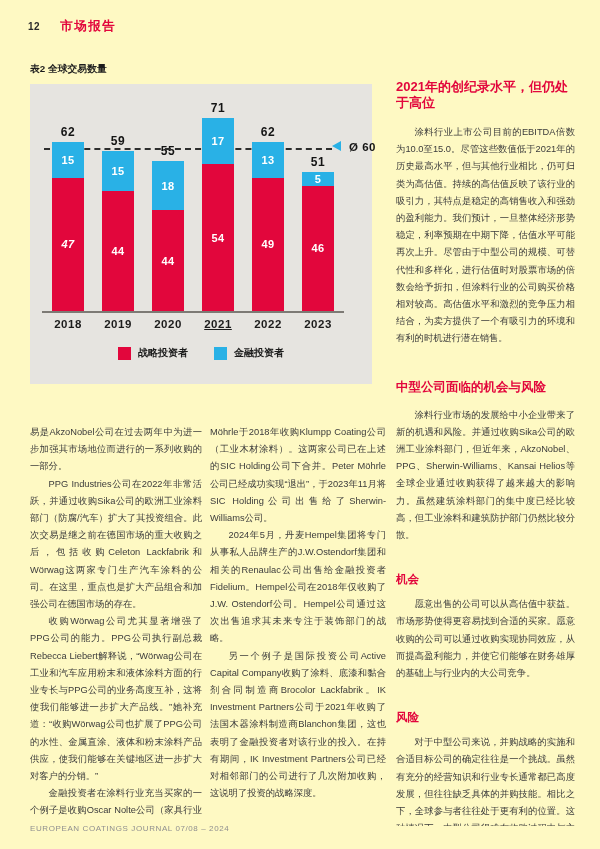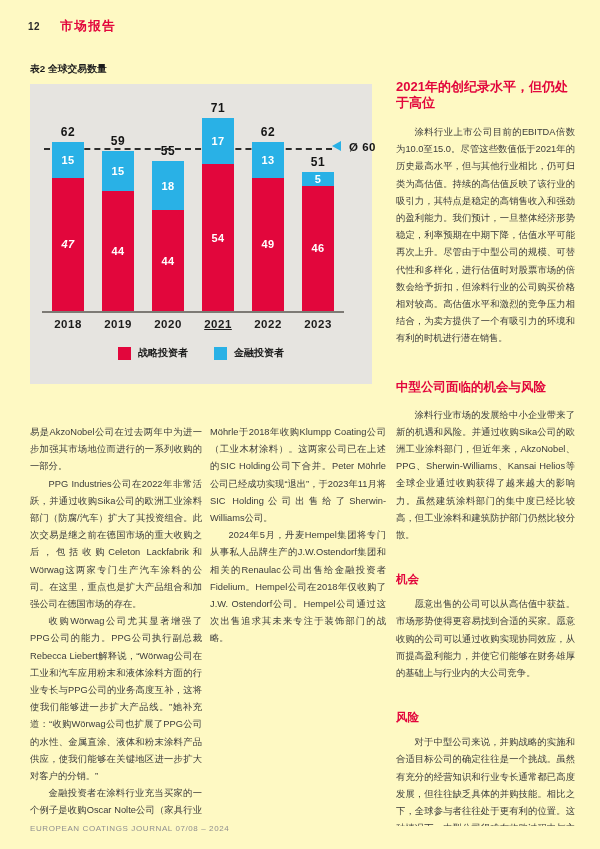--- a/index.html
+++ b/index.html
@@ -118,6 +118,7 @@
   <div class="col col-middle">
       <p class="body-p">Möhrle于2018年收购Klumpp Coating公司（工业木材涂料）。这两家公司已在上述的SIC Holding公司下合并。Peter Möhrle公司已经成功实现“退出”，于2023年11月将SIC Holding公司出售给了Sherwin-Williams公司。</p>
       <p class="body-p indent">2024年5月，丹麦Hempel集团将专门从事私人品牌生产的J.W.Ostendorf集团和相关的Renaulac公司出售给金融投资者Fidelium。Hempel公司在2018年仅收购了J.W. Ostendorf公司。Hempel公司通过这次出售追求其未来专注于装饰部门的战略。</p>
+      <p class="body-p indent">另一个例子是国际投资公司Active Capital Company收购了涂料、底漆和黏合剂合同制造商Brocolor Lackfabrik。IK Investment Partners公司于2021年收购了法国木器涂料制造商Blanchon集团，这也表明了金融投资者对该行业的投入。在持有期间，IK Investment Partners公司已经对相邻部门的公司进行了几次附加收购，这说明了投资的战略深度。</p>
     </div>
   <div class="col col-right">
       <div class="rh-h1">2021年的创纪录水平，但仍处于高位</div>

